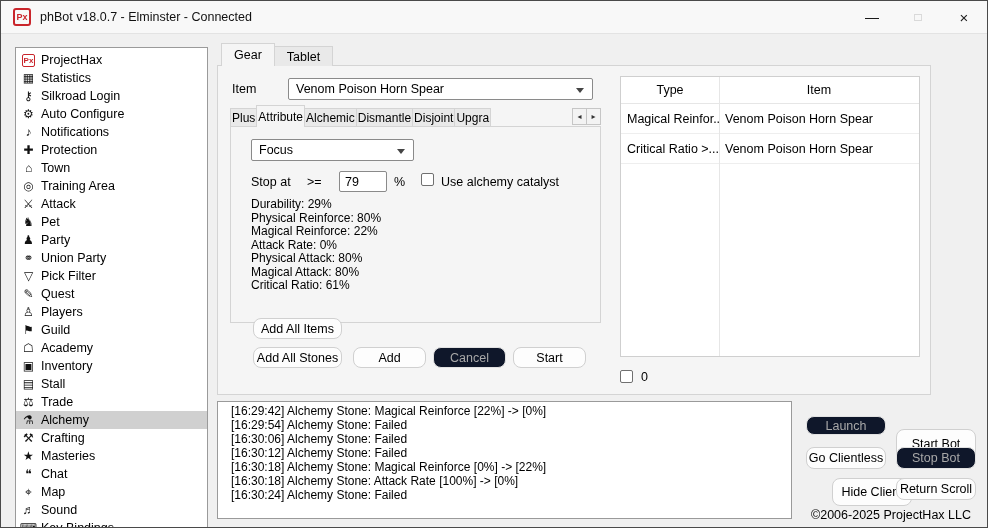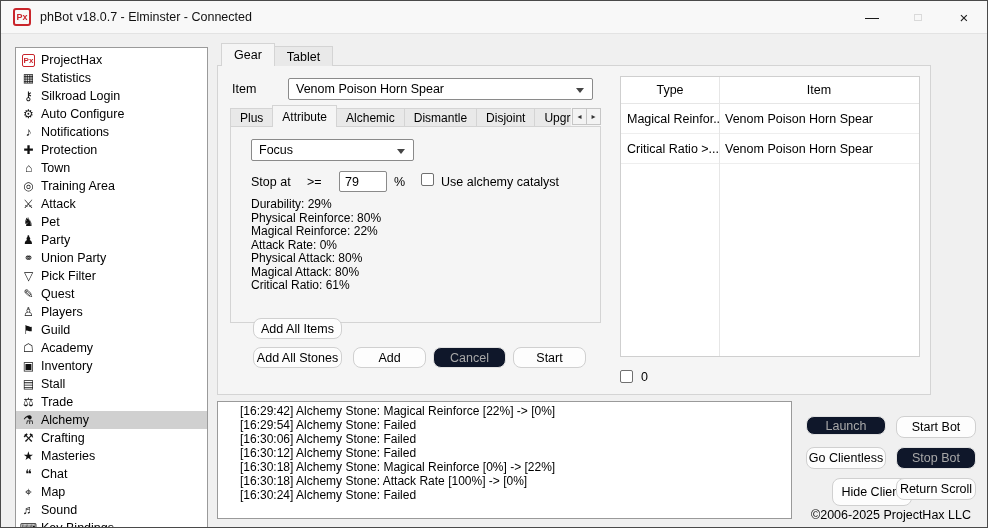--- a/index.html
+++ b/index.html
@@ -58,7 +58,7 @@
   
   .subtab-strip { position:absolute; left:12px; top:39px; width:371px; height:22px; }
   .subtab-wrap { display:flex; align-items:flex-end; overflow:hidden; width:341px; height:22px; }
-  .subtab { height:19px; padding:0 9px; display:flex; align-items:center; font-size:12px;
+  .subtab { height:19px; padding:0 1px; display:flex; align-items:center; font-size:12px;
     background:#e9e9e9; border:1px solid #d4d4d4; border-bottom:none; margin-right:-1px;
     white-space:nowrap; flex:none; }
   .subtab.selected { height:22px; background:#f5f5f5; z-index:2; position:relative; }

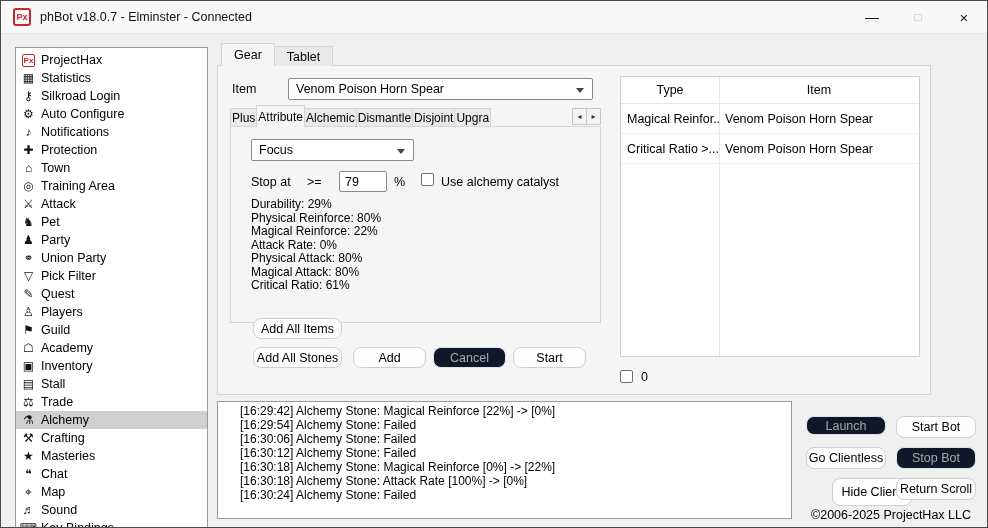--- a/index.html
+++ b/index.html
@@ -84,7 +84,7 @@
   .gt-c.item { flex:1; }
   
   .log { position:absolute; left:216px; top:400px; width:575px; height:118px; background:#fff;
-    border:1px solid #9a9a9a; font-size:12px; line-height:14px; padding:2px 22px; overflow:hidden; }
+    border:1px solid #9a9a9a; font-size:12px; line-height:14px; padding:2px 13px; overflow:hidden; }
   .log-line { white-space:nowrap; color:#000; }
 </style>
 </head>

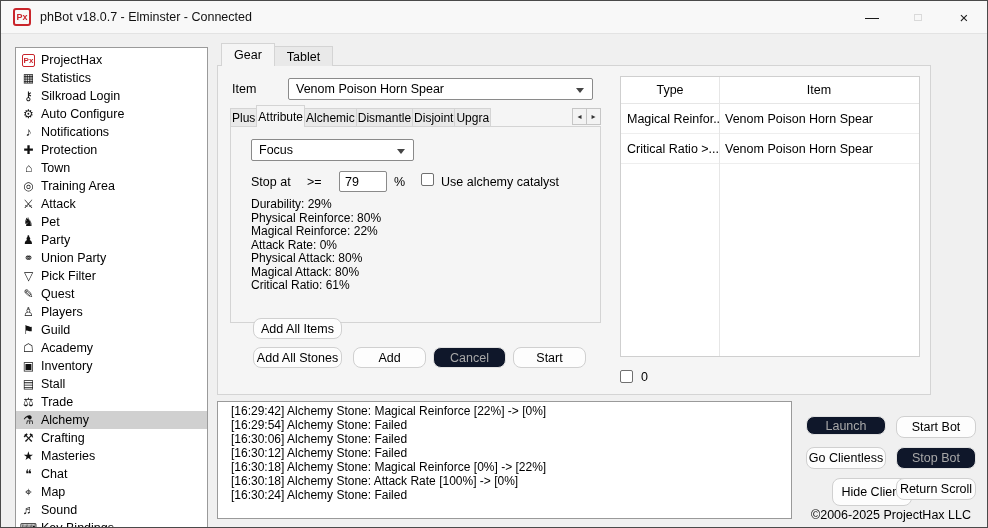--- a/index.html
+++ b/index.html
@@ -297,7 +297,7 @@
 </div>
 
 <button class="btn disabled" style="left:805px;top:415px;width:80px;height:19px">Launch</button>
-<button class="btn" style="left:895px;top:415px;width:80px;height:22px">Start Bot</button>
+<button class="btn" style="left:895px;top:428px;width:80px;height:30px">Start Bot</button>
 <button class="btn" style="left:805px;top:446px;width:80px;height:22px">Go Clientless</button>
 <button class="btn disabled" style="left:895px;top:446px;width:80px;height:22px">Stop Bot</button>
 <button class="btn" style="left:831px;top:477px;width:80px;height:28px">Hide Client</button>

